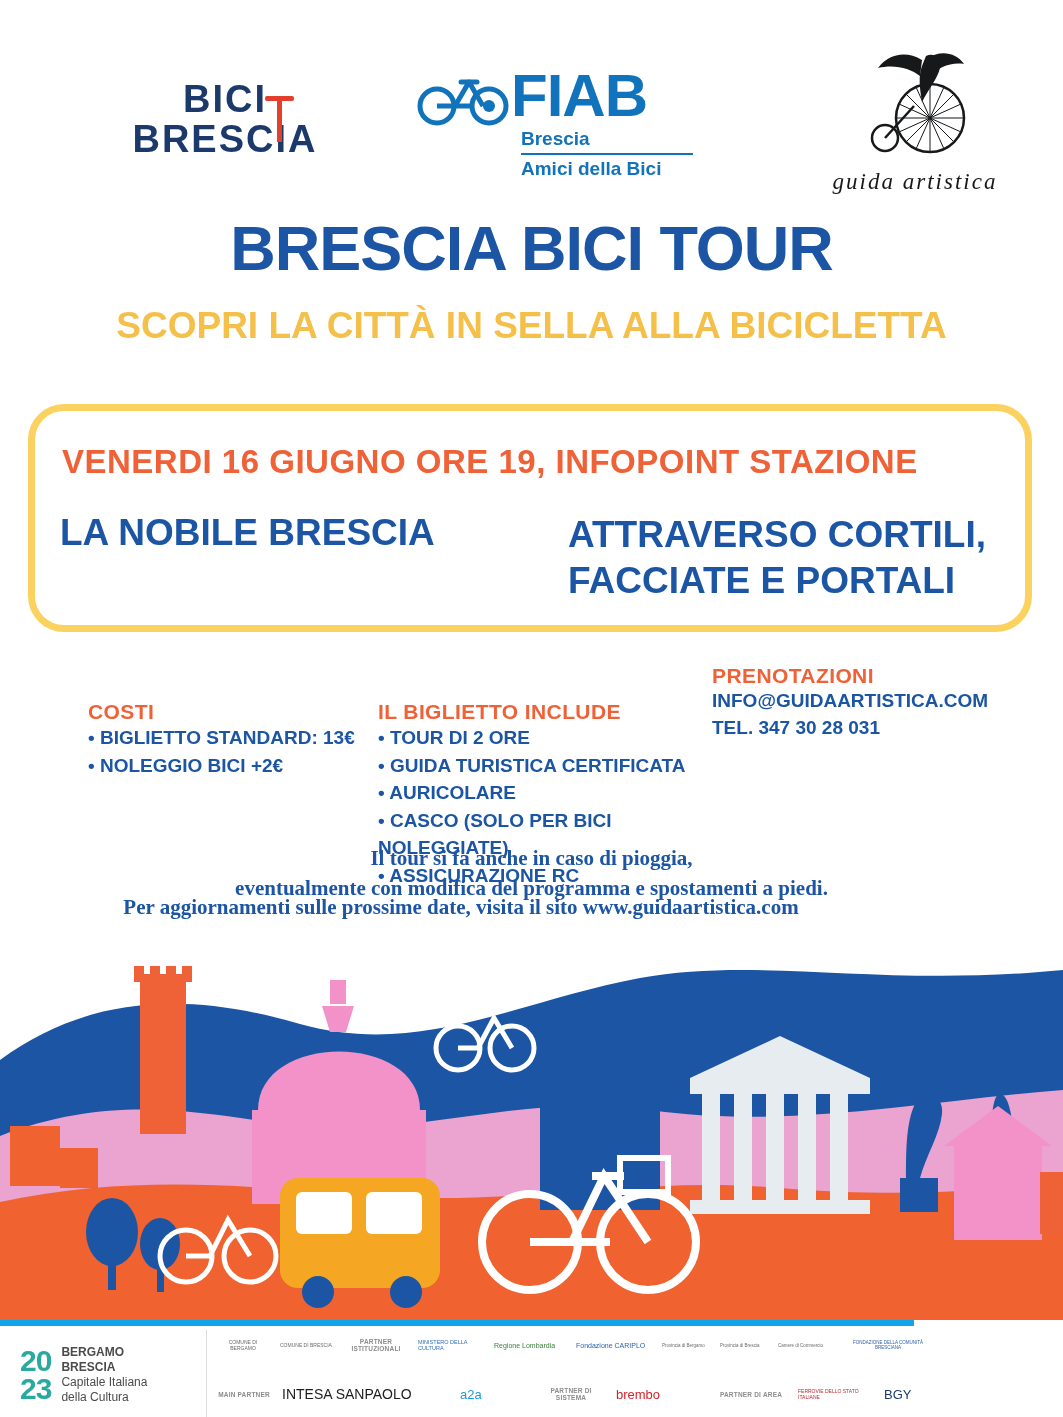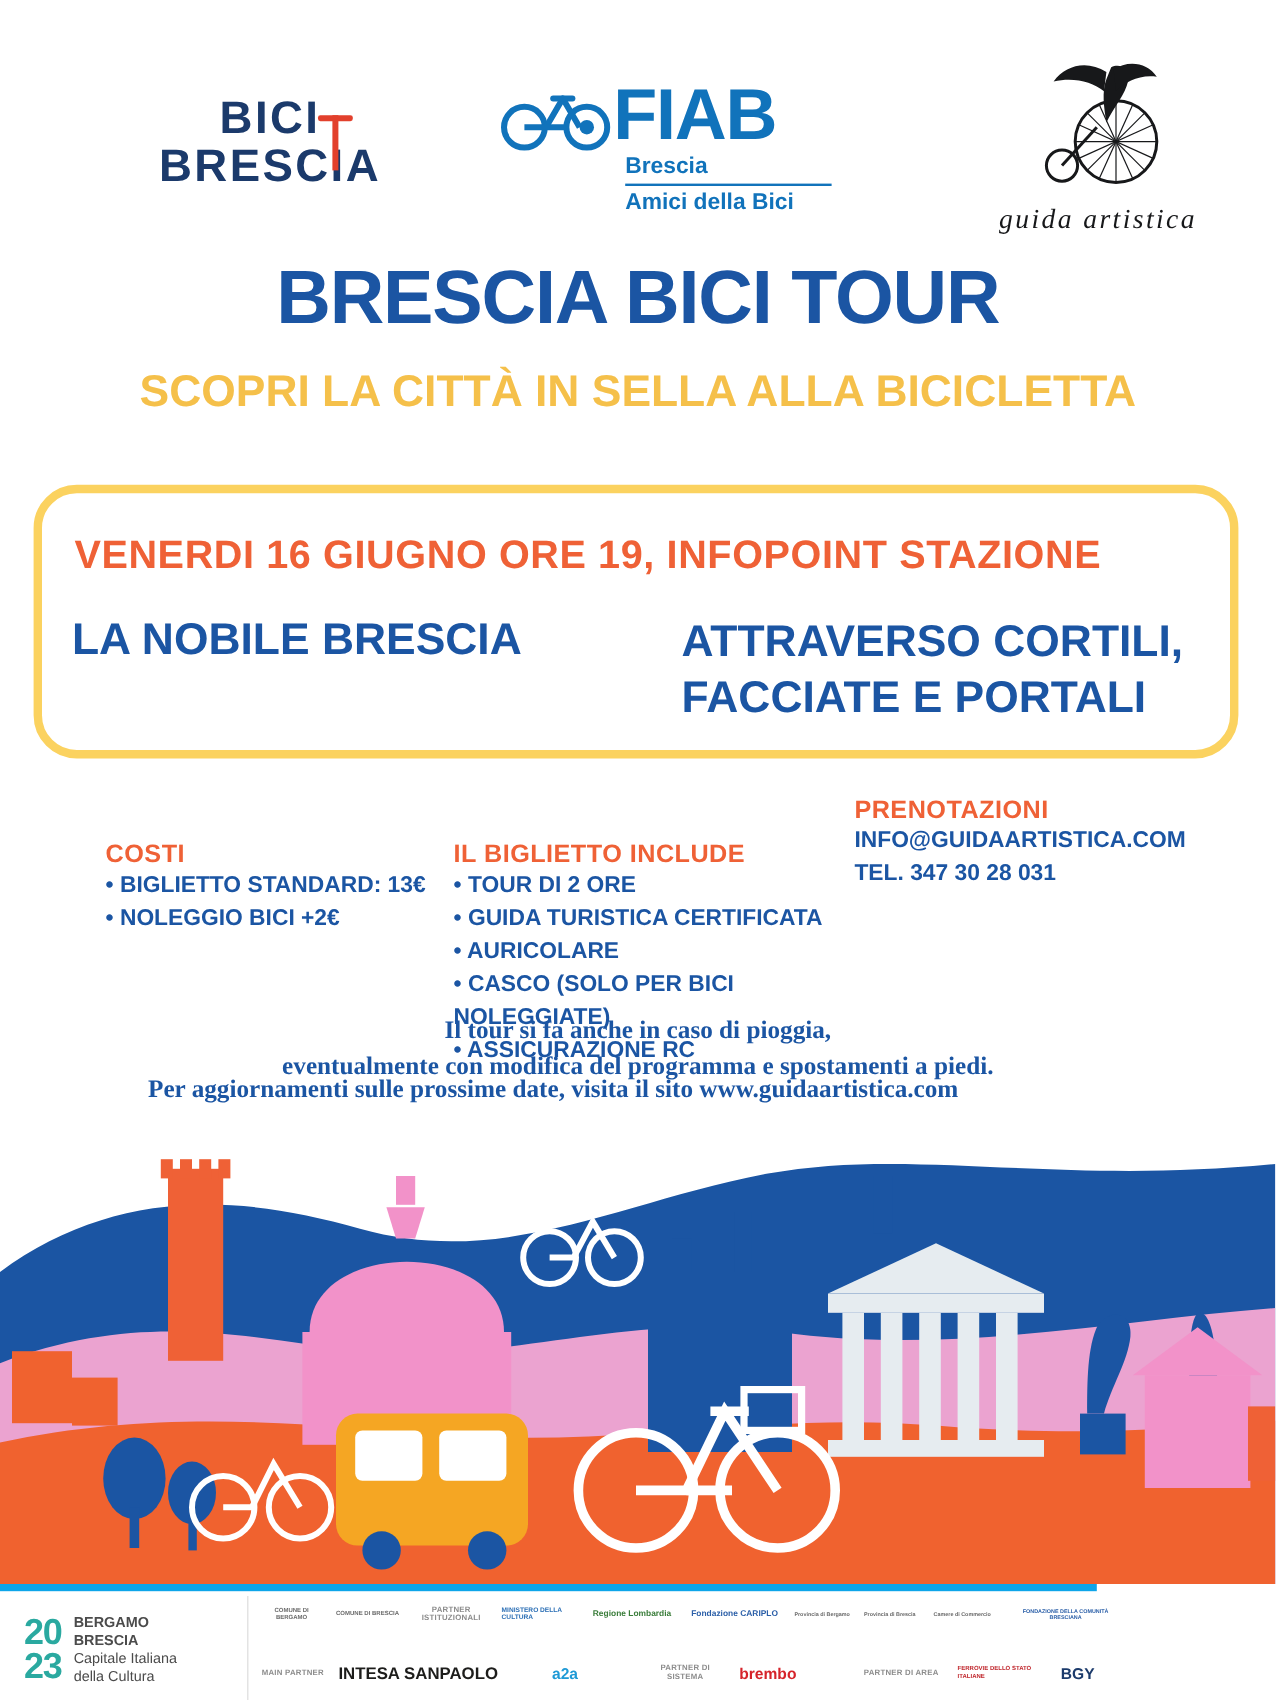--- a/index.html
+++ b/index.html
@@ -89,7 +89,7 @@
   .footer-rule{position:absolute;left:206px;top:4px;width:1px;height:90px;background:#dcdcdc;}
   .partner-row{position:absolute;display:flex;align-items:center;gap:10px;}
   .plabel{font-size:6.5px;font-weight:bold;color:#8c8c8c;letter-spacing:0.2px;}
-  .pitem{font-size:10px;font-weight:bold;color:#3a3a3a;display:flex;align-items:center;gap:3px;}
+  .pitem{font-size:10px;font-weight:normal;color:#3a3a3a;display:flex;align-items:center;gap:3px;}
 </style>
 </head>
 <body>

